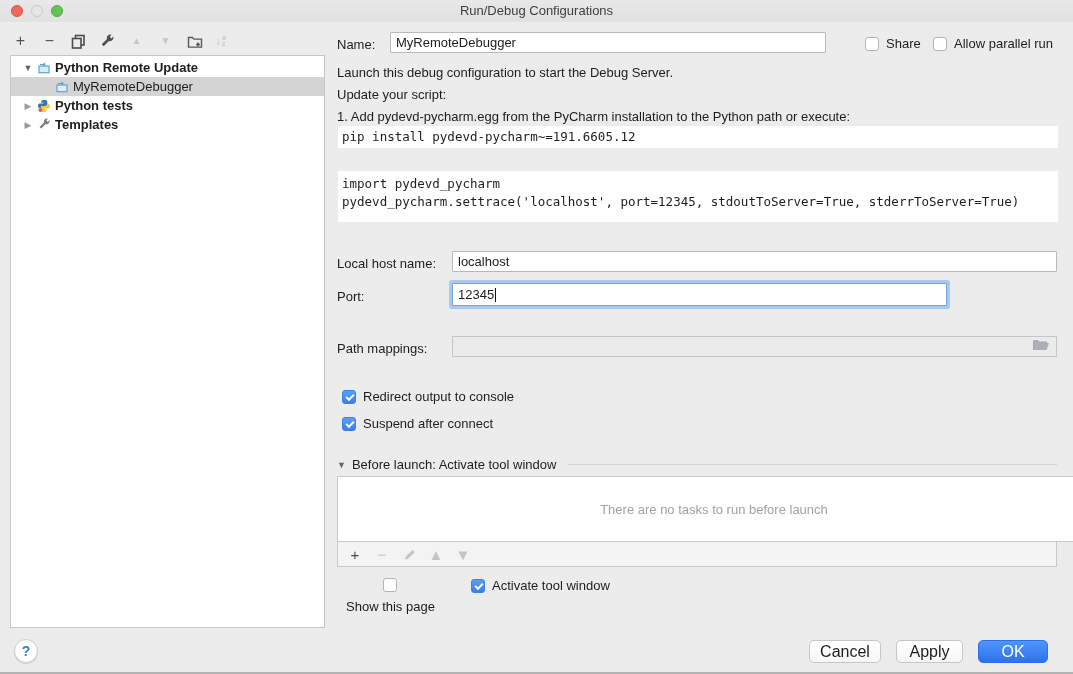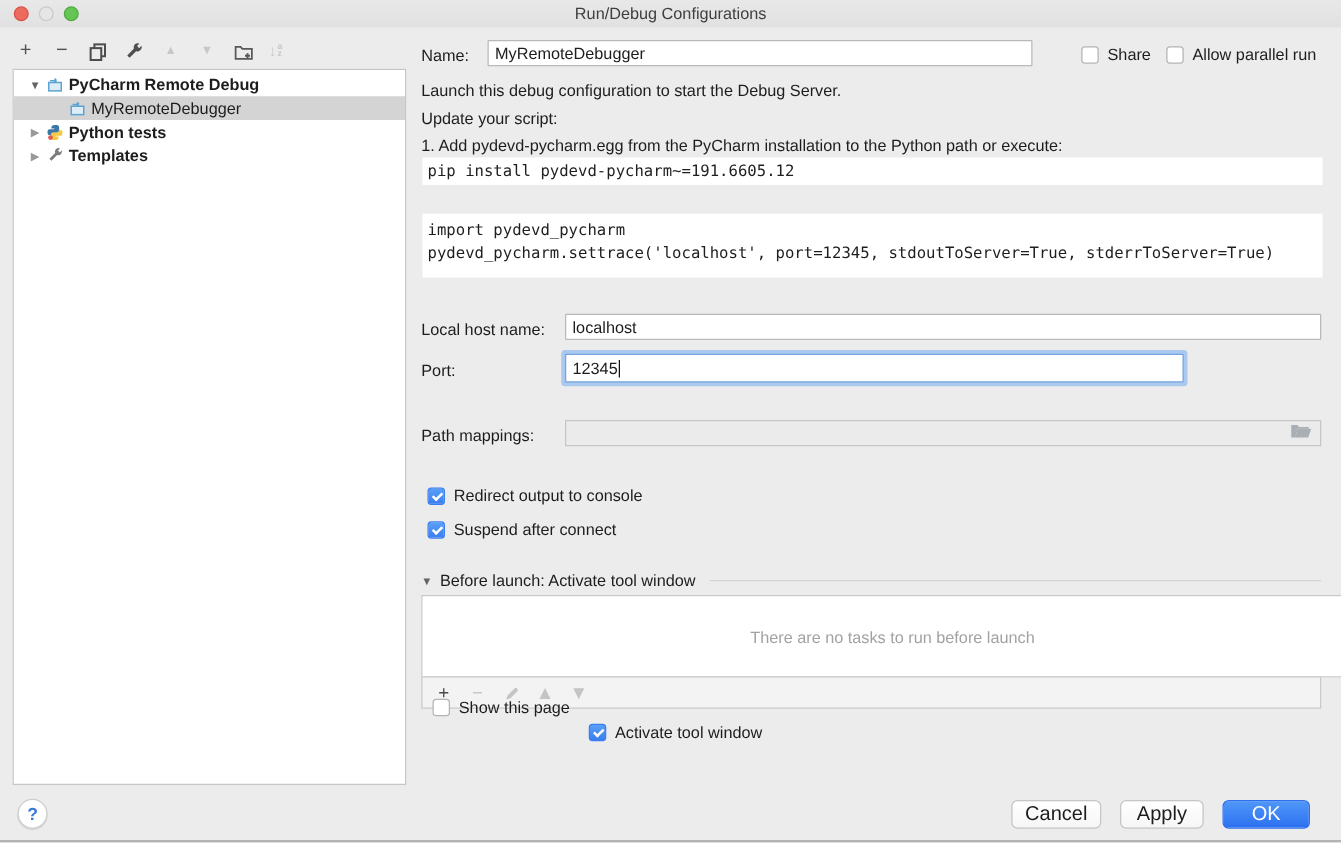--- a/index.html
+++ b/index.html
@@ -118,7 +118,7 @@
             <rect x="2" y="5" width="10" height="6.7" fill="#dcedf8" stroke="#5da4d2" stroke-width="1.2"></rect>
           </svg>
       </span>
-      <span class="tlabel b">PyCharm Remote Debug</span>
+      <span class="tlabel b">Python Remote Update</span>
     </div>
     <div class="tree-row selected" style="padding-left:42px">
       <span class="ticon">

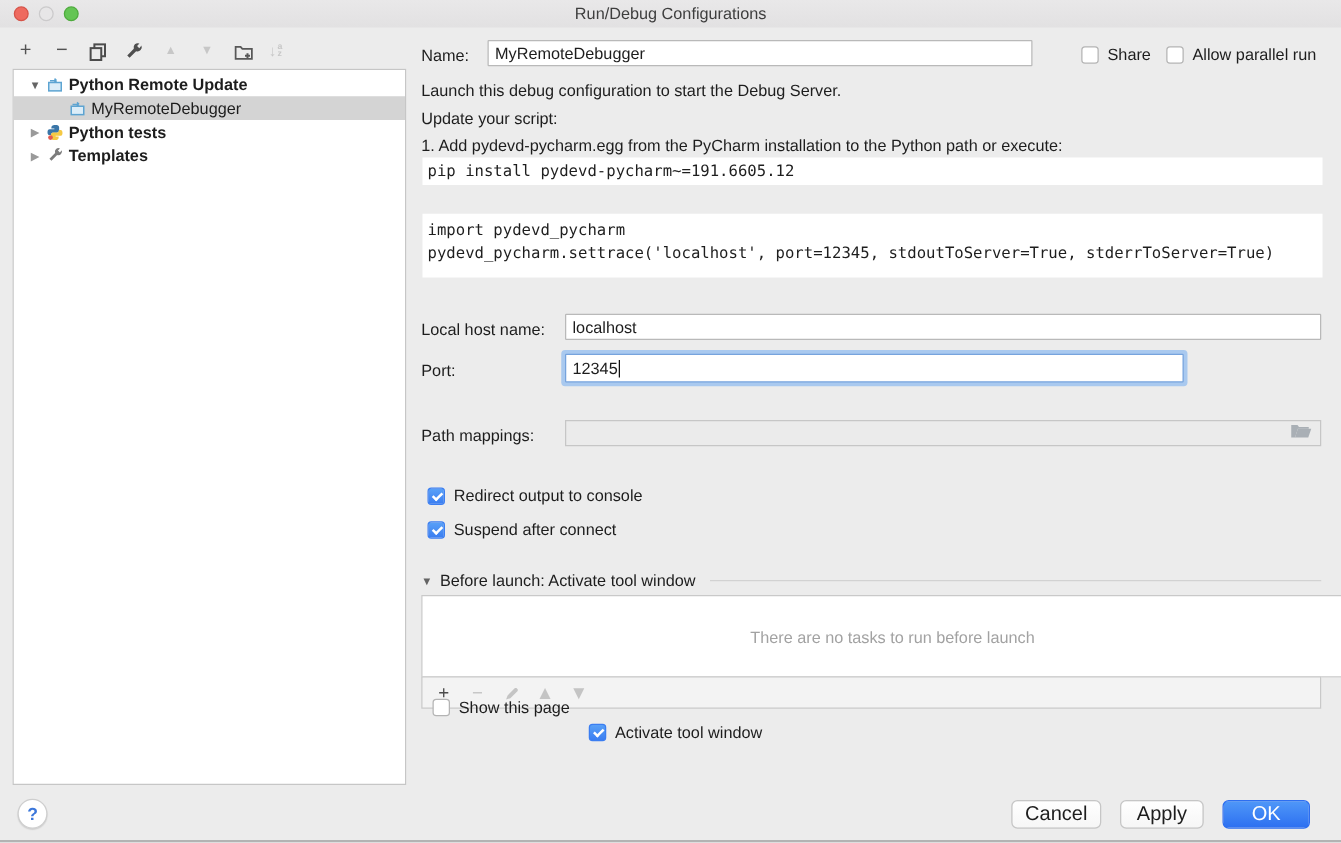--- a/index.html
+++ b/index.html
@@ -215,7 +215,7 @@
     <span class="sbtn dis tri">▲</span>
     <span class="sbtn dis tri">▼</span>
   </div>
-  <div class="cbrow" style="left:346px; top:558px;">
+  <div class="cbrow" style="left:346px; top:578px;flex-direction:column;">
     <span class="cb"></span>
     <span>Show this page</span>
   </div>

